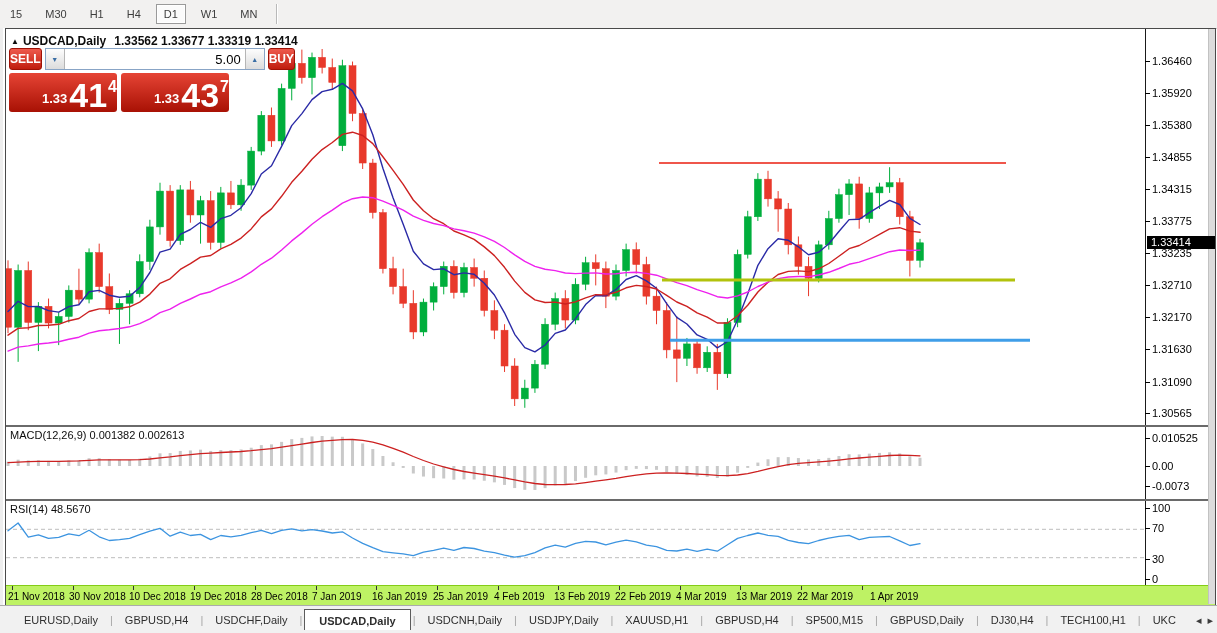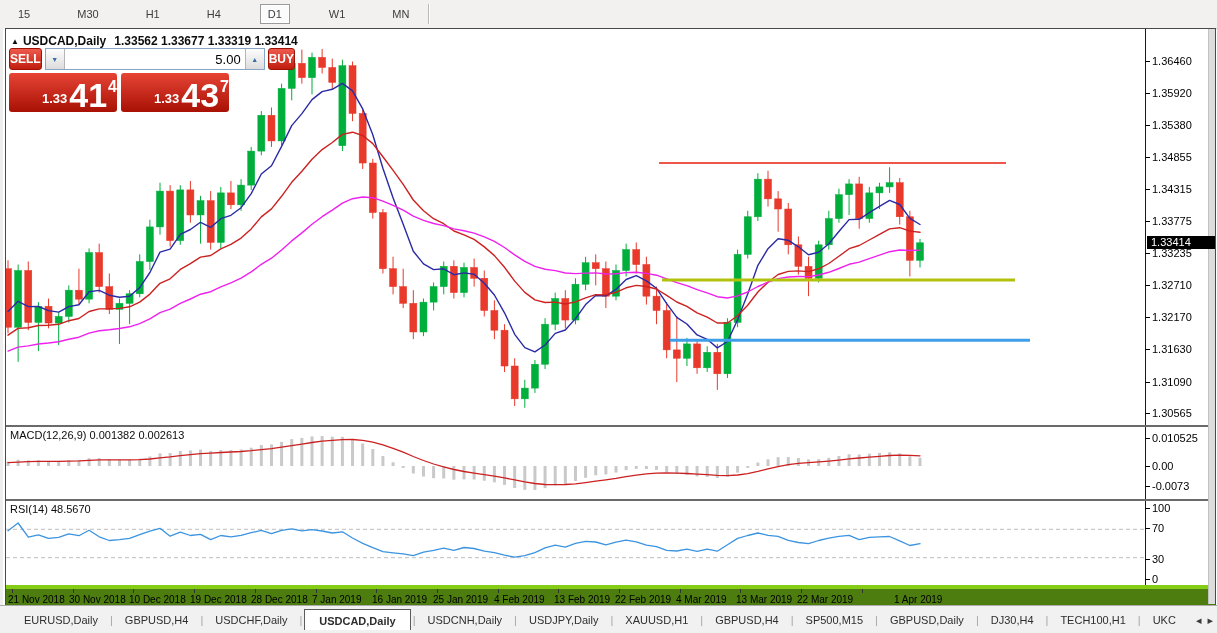--- a/index.html
+++ b/index.html
@@ -8,7 +8,7 @@
   
   .toolbar{position:absolute;left:0;top:0;width:1217px;height:28px;background:#f2f1f0;
            border-bottom:1px solid #c9c9c9;display:flex;align-items:center;}
-  .tfwrap{display:flex;align-items:flex-start;padding-left:10px;gap:24px;}
+  .tfwrap{display:flex;align-items:flex-start;padding-left:2px;}
   .tf{font-size:11px;color:#3d3d3d;padding:3px 7px;margin-right:7px;border:1px solid transparent;cursor:default;}
   .tf.active{border:1px solid #9a9a9a;background:#fbfbfb;box-shadow:inset 0 0 0 1px #ffffff;}
   .tb-sep{width:1px;height:20px;background:#b9b9b9;border-right:1px solid #fff;margin-left:4px;}

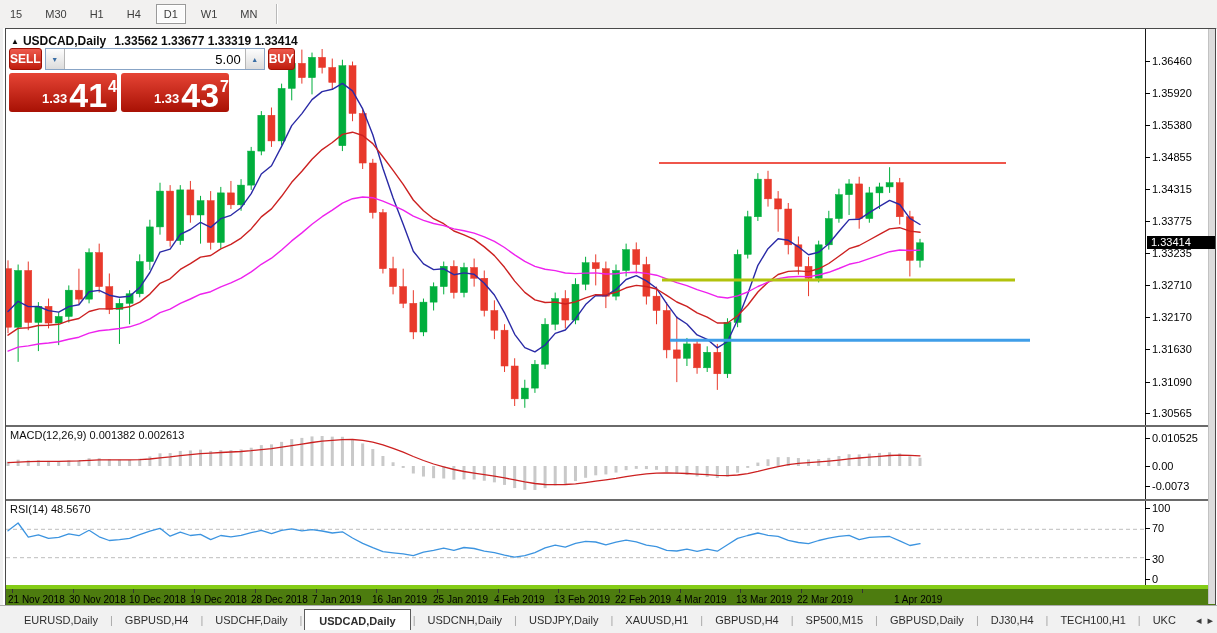--- a/index.html
+++ b/index.html
@@ -54,7 +54,7 @@
   .pbig{font-size:34px;font-weight:700;line-height:0.82;}
   .psup{font-size:16px;font-weight:700;transform:translateY(-14px);margin-left:1px;}
   
-  .date-axis{position:relative;width:100%;height:23px;border-top:4px solid #84cc16;background:#4d7c0f;}
+  .date-axis{position:relative;width:100%;height:23px;border-top:1px solid #84cc16;background:#bef264;}
   .date-label{position:absolute;top:5px;font-size:10px;color:#000;white-space:nowrap;}
   .date-tick{position:absolute;top:0;width:1px;height:4px;background:#333;}
   .scroll-strip{position:absolute;right:0;top:0;bottom:0;width:6px;background:#dcdcdc;border-left:1px solid #c2c2c2;z-index:3;}

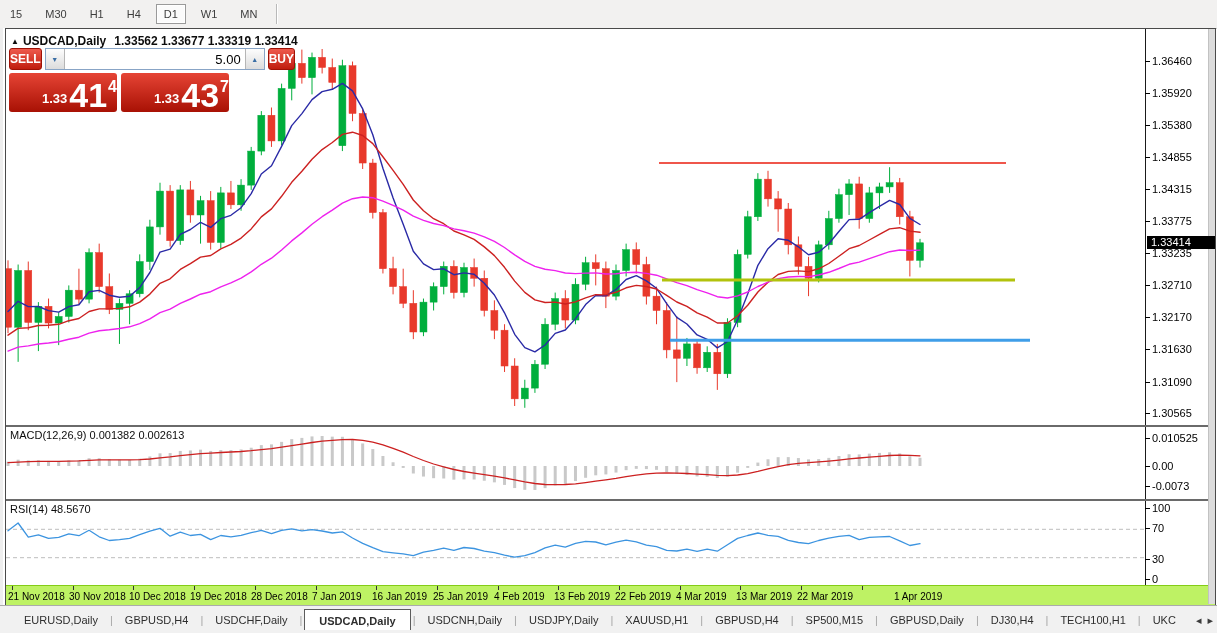--- a/index.html
+++ b/index.html
@@ -504,7 +504,7 @@
         <div class="date-tick" style="left:795px"></div>
         <div class="date-label" style="left:791px">22 Mar 2019</div>
         <div class="date-tick" style="left:856px"></div>
-        <div class="date-label" style="left:888px">1 Apr 2019</div>
+        <div class="date-label" style="left:864px">1 Apr 2019</div>
       </div>
     <div class="scroll-strip"></div>
   </div>

